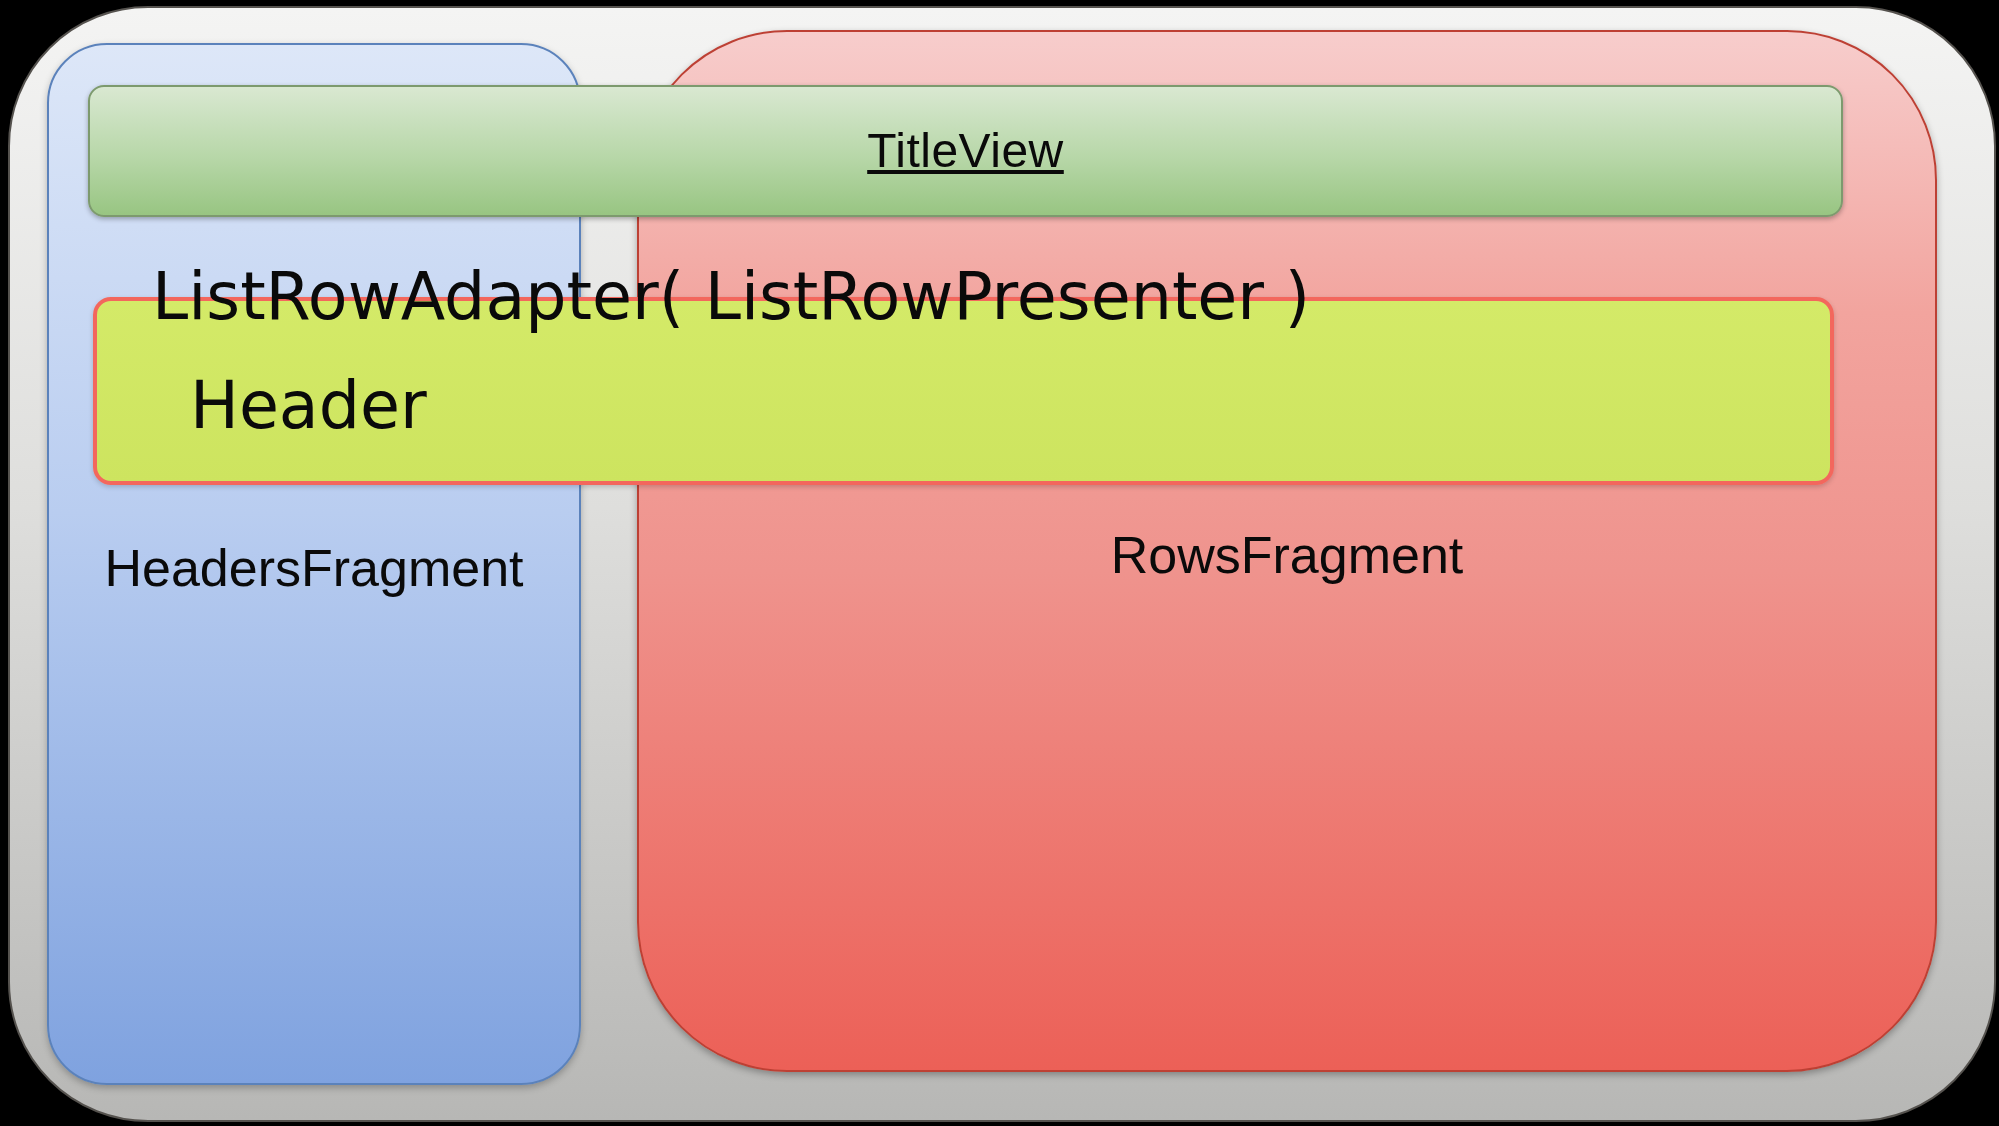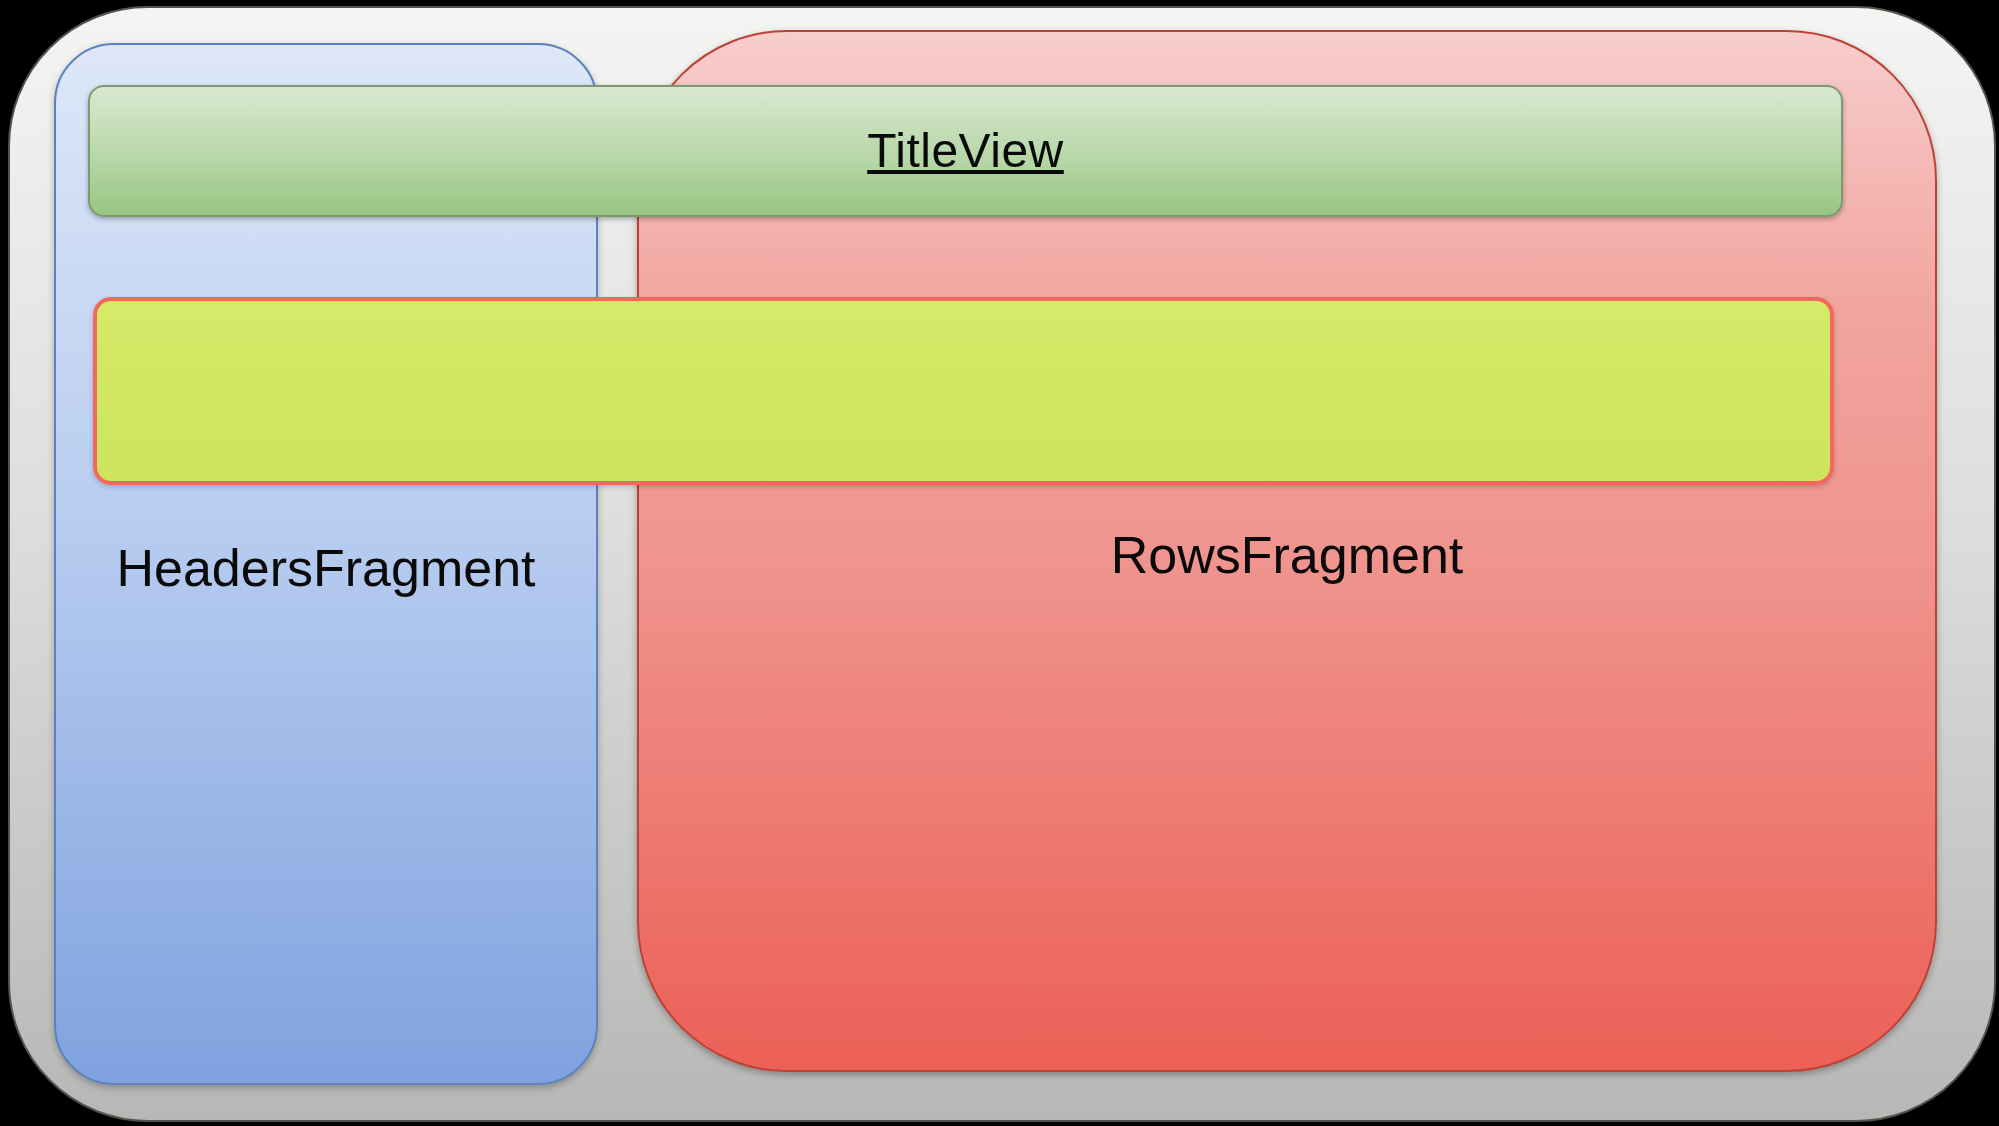--- a/index.html
+++ b/index.html
@@ -144,6 +144,7 @@
 
   <div id="adapter-box" class="abs"></div>
 
+  <div id="adapter-line1" class="abs big-text">ListRowAdapter( ListRowPresenter )</div>
 
 
 

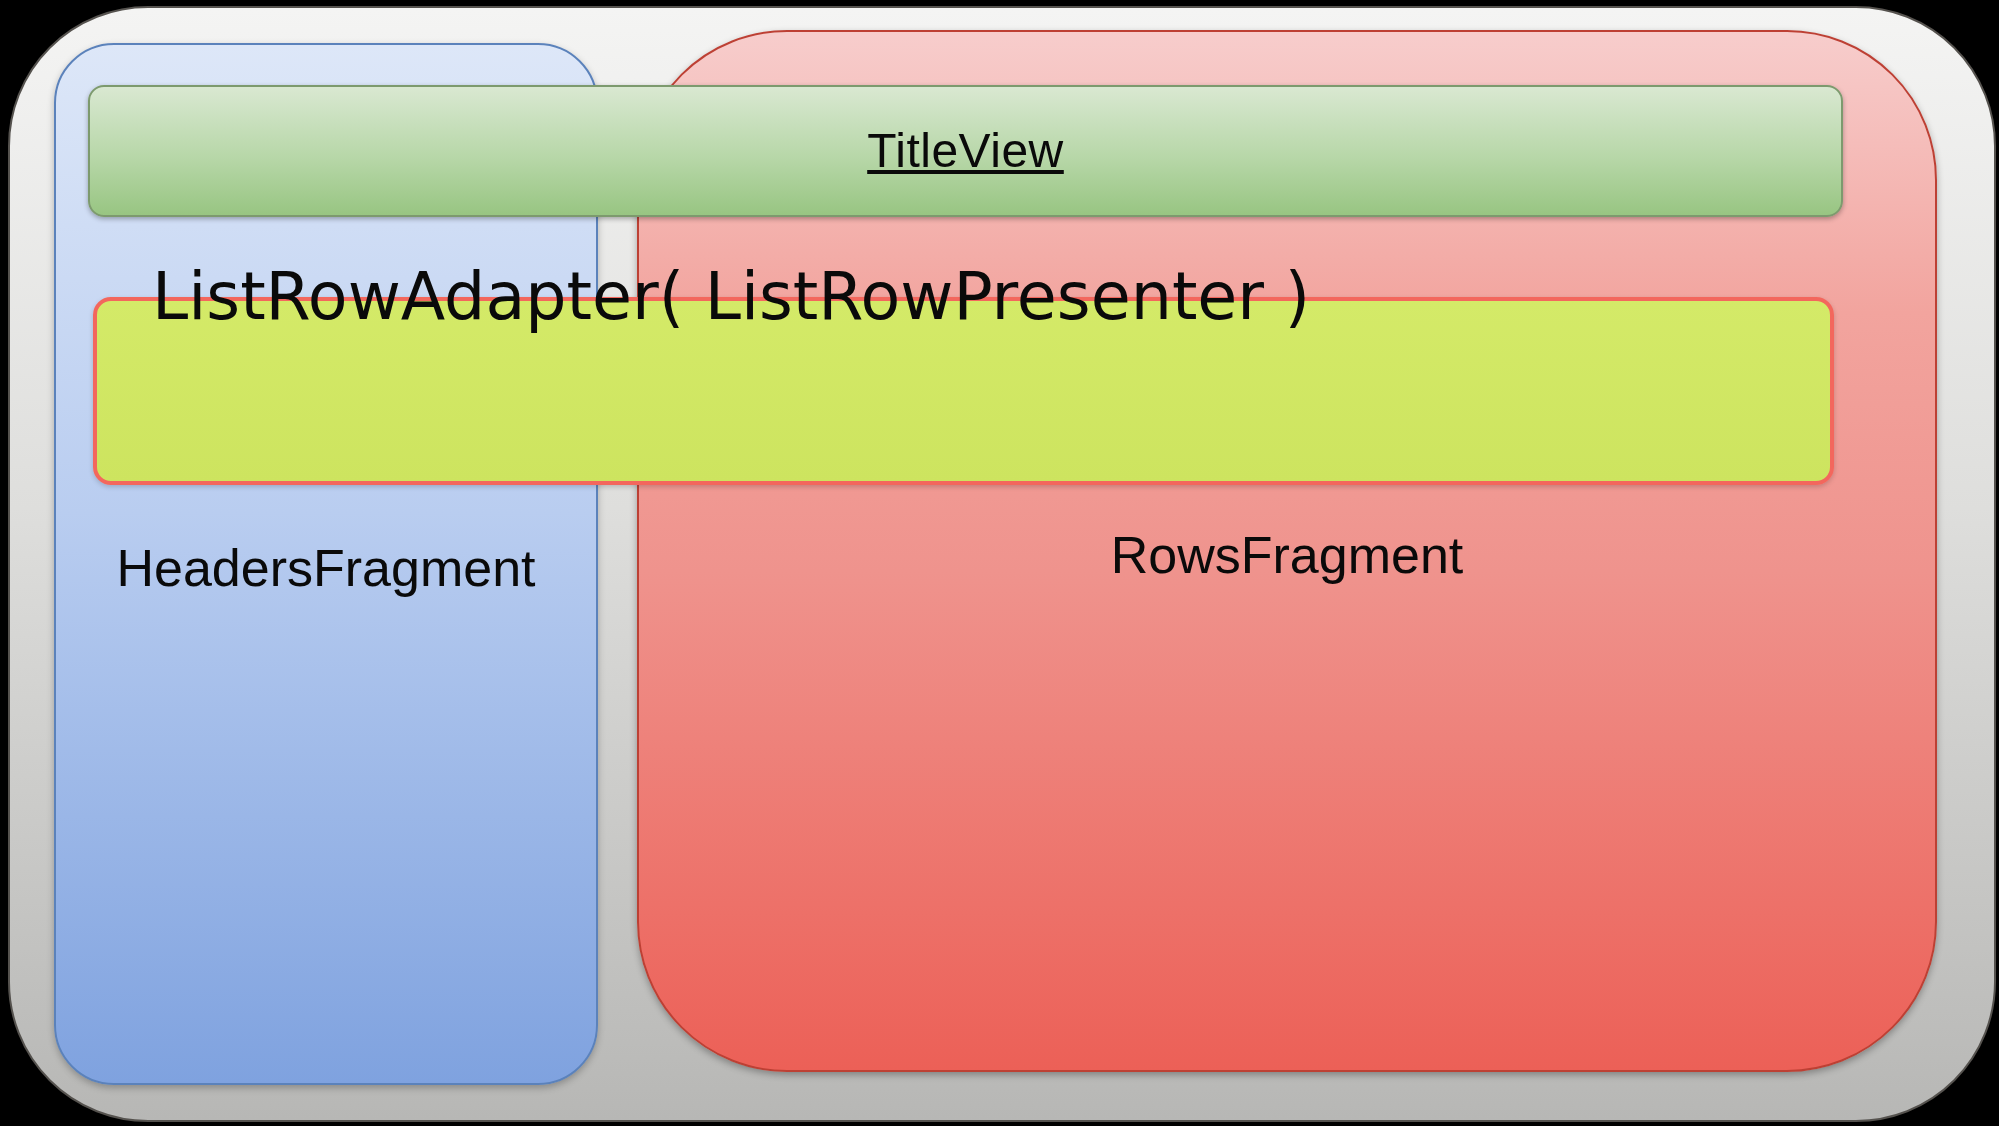--- a/index.html
+++ b/index.html
@@ -146,6 +146,7 @@
 
   <div id="adapter-line1" class="abs big-text">ListRowAdapter( ListRowPresenter )</div>
 
+  <div id="adapter-header-cell" class="abs big-text">Header</div>
 
 
 </div>

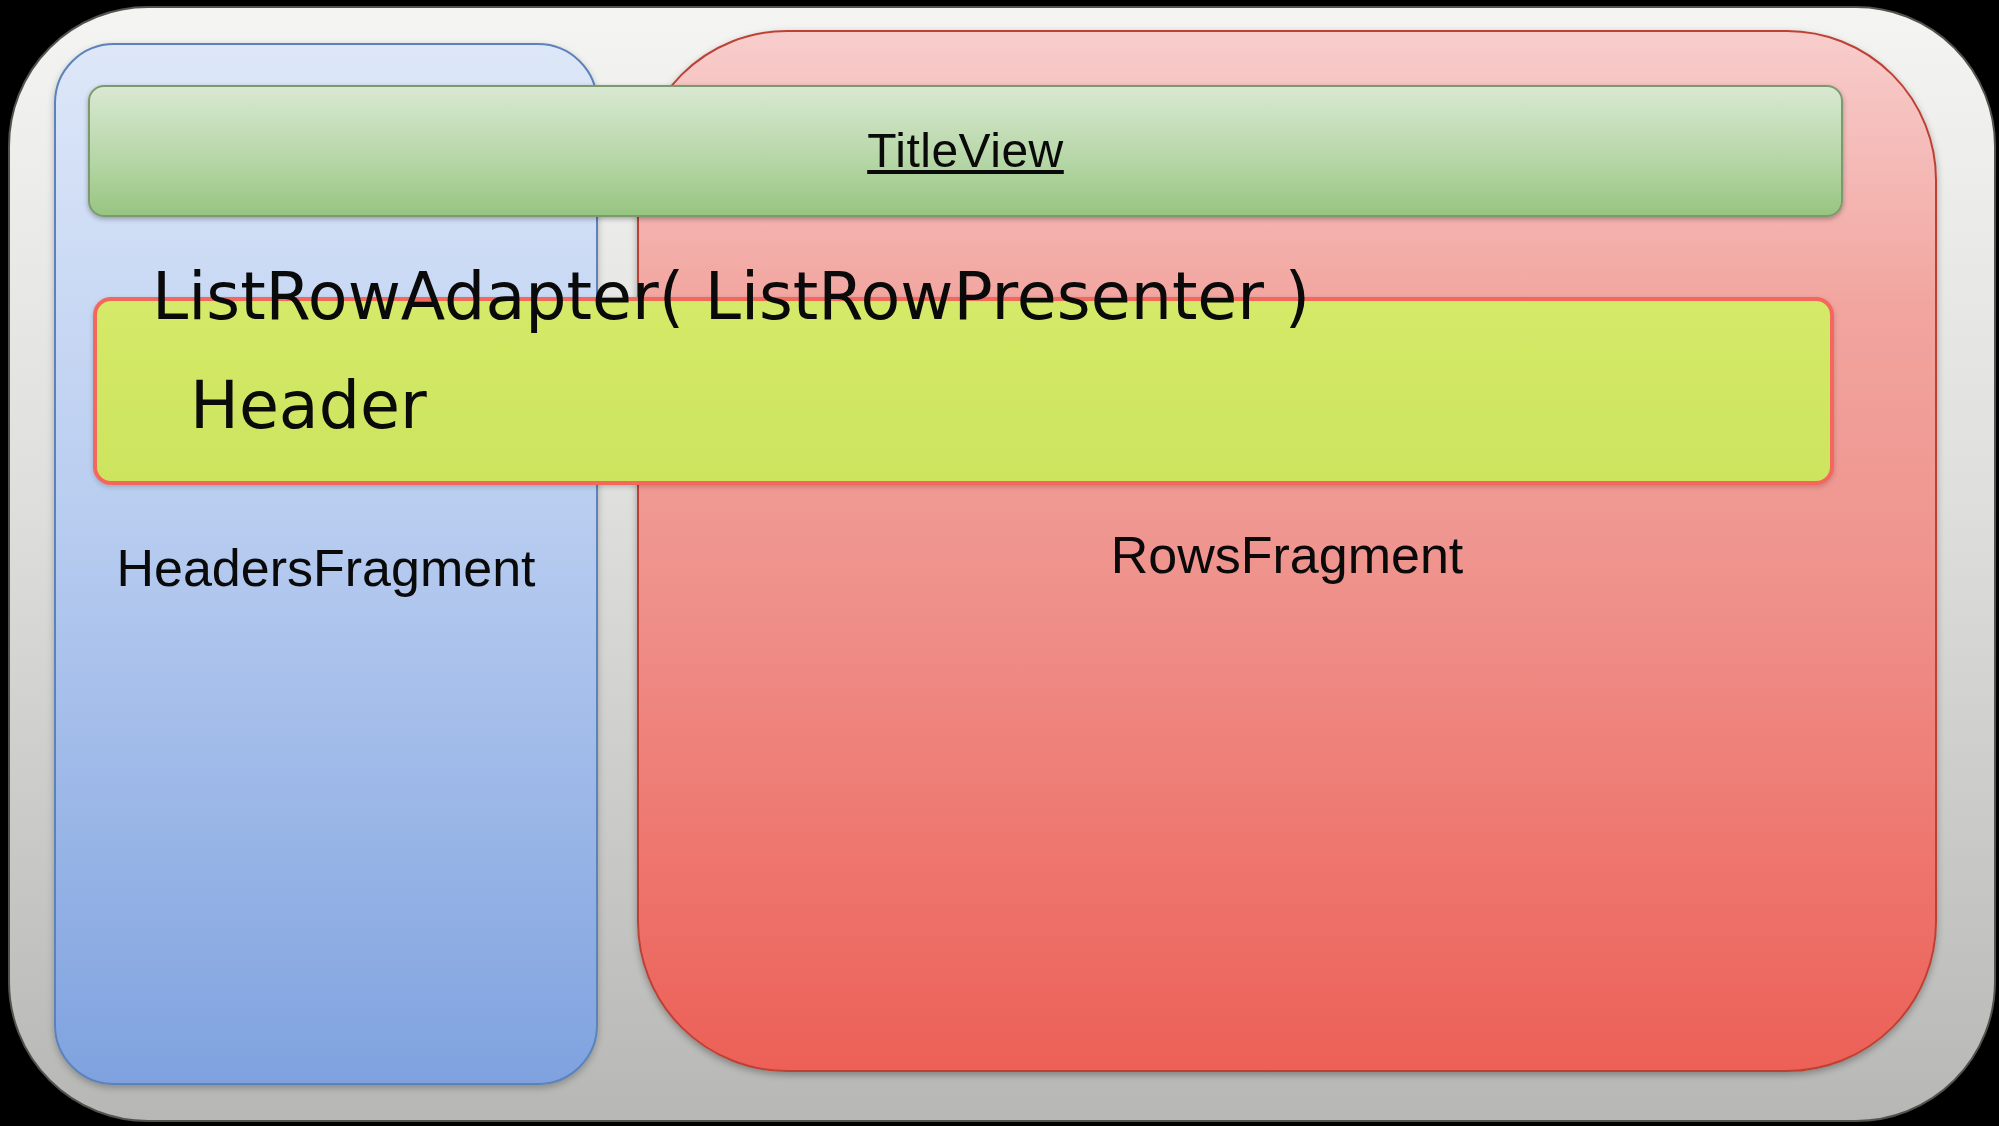--- a/index.html
+++ b/index.html
@@ -36,7 +36,7 @@
 
   
   #headers-box {
-    left: 54px; top: 43px;
+    left: 47px; top: 43px;
     width: 530px; height: 1038px;
     border-radius: 60px;
     background: linear-gradient(180deg,
@@ -46,7 +46,6 @@
     border: 2px solid var(--headers_border);
     box-shadow: 0 3px 7px rgba(0,0,0,0.25);
     z-index: 2;
-    padding-left: 10px;
   }
 
   

